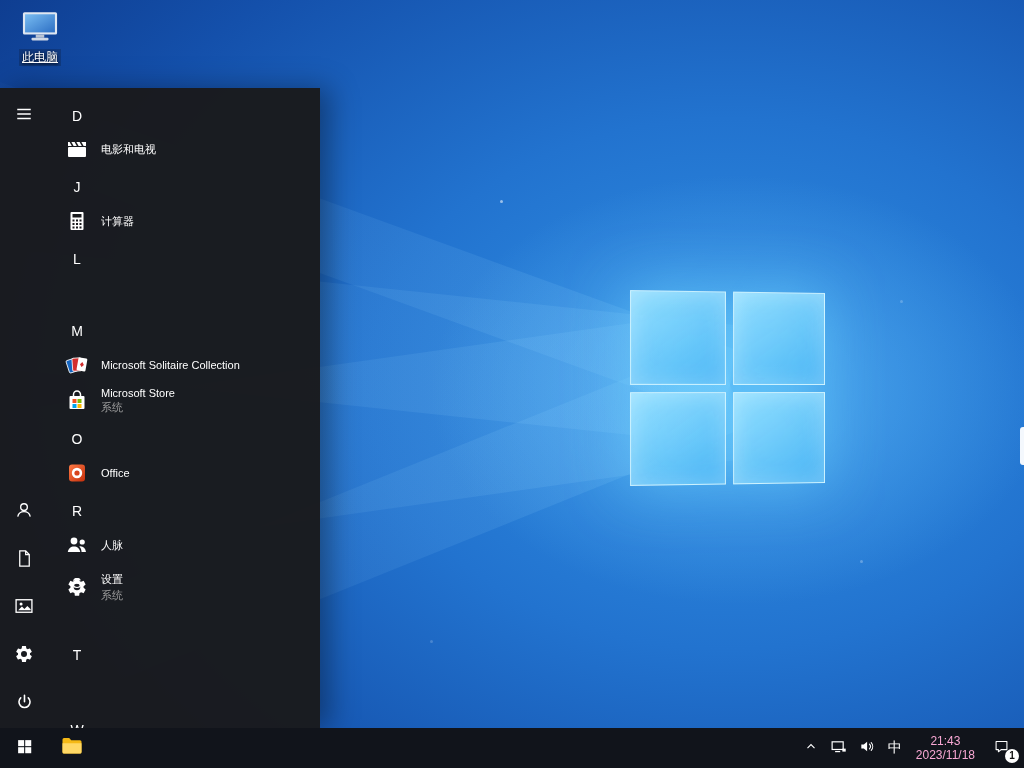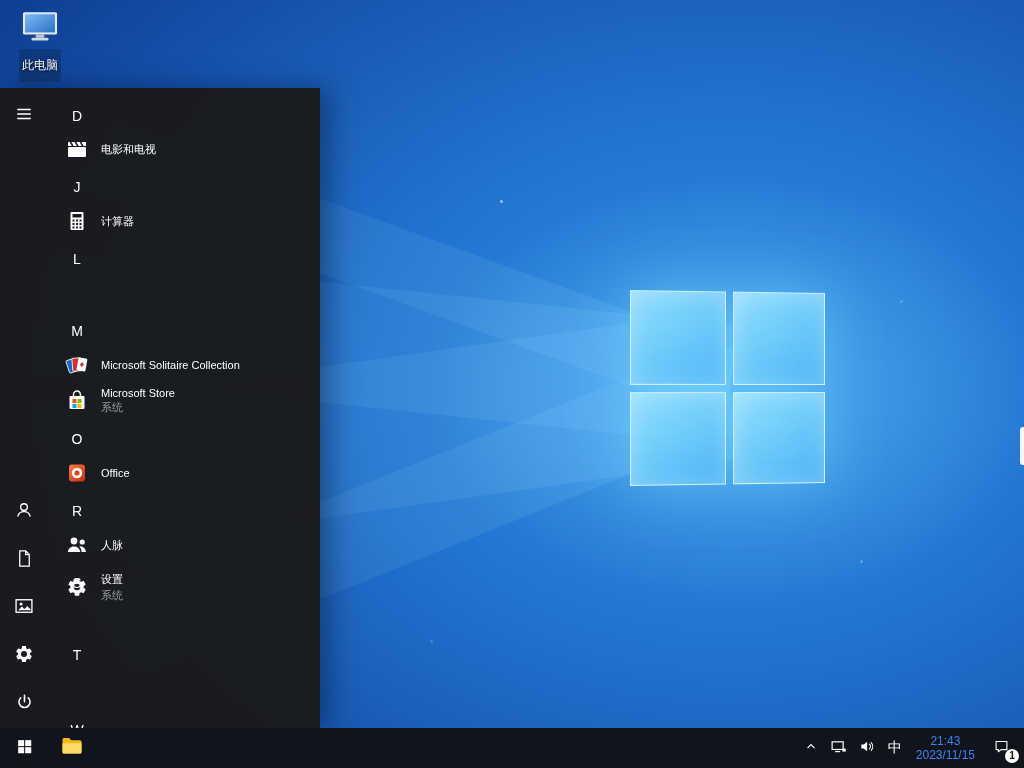--- a/index.html
+++ b/index.html
@@ -29,7 +29,7 @@
   .desktop-icon { position:absolute; left:8px; top:10px; width:64px; display:flex;
     flex-direction:column; align-items:center; gap:3px; cursor:default; }
   .desktop-icon-label { font-size:12px; color:#fff; text-shadow:0 1px 3px rgba(0,0,0,.9);
-    background:rgba(10,20,40,.25); padding:8px 3px; }
+    background:rgba(10,20,40,.25); padding:0 3px;text-decoration:underline; }
 
   .edge-bar { position:absolute; right:0; top:427px; width:4px; height:38px;
     background:rgba(255,255,255,.95); border-radius:3px 0 0 3px; }

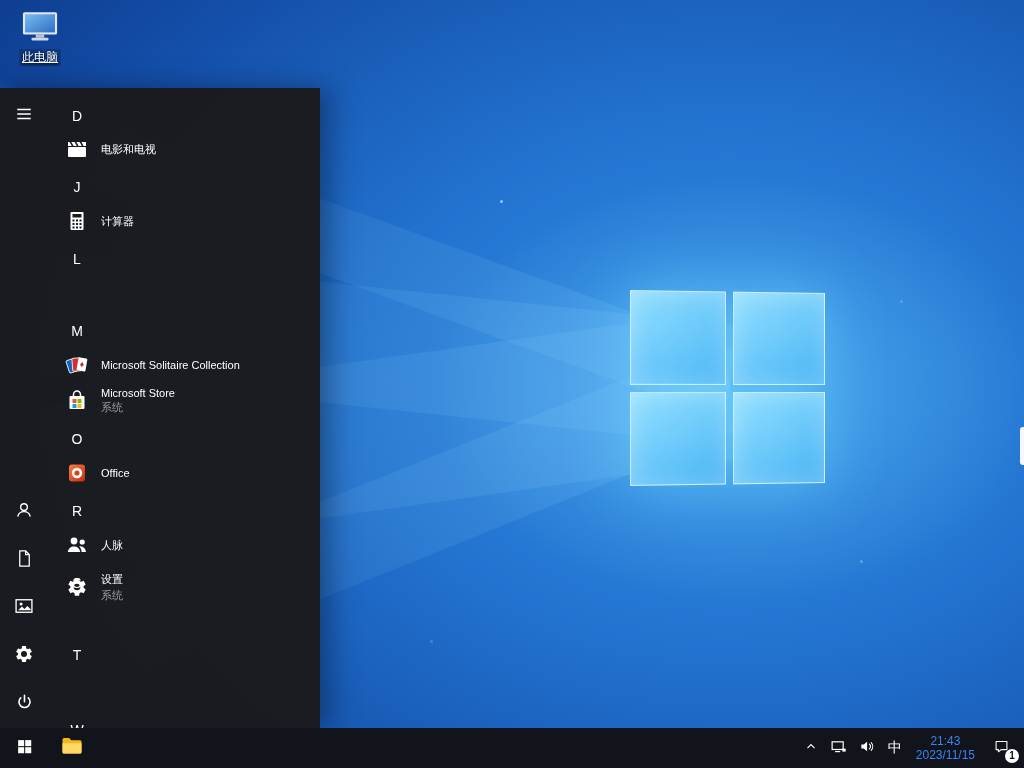--- a/index.html
+++ b/index.html
@@ -60,7 +60,7 @@
   .tray-item { position:relative; height:40px; display:flex; align-items:center;
     justify-content:center; padding:0 6px; color:#fff; cursor:pointer; }
   .ime { font-size:14px; min-width:26px; text-align:center; }
-  .clock { font-size:12px; line-height:14px; text-align:center; color:#3b82f6; padding:0 8px; cursor:pointer;
+  .clock { font-size:12px; line-height:14px; text-align:center; color:#f9a8d4; padding:0 8px; cursor:pointer;
     display:flex; flex-direction:column; justify-content:center; height:40px; }
   .badge { position:absolute; right:1px; bottom:5px; width:14px; height:14px; border-radius:50%;
     background:#fff; color:#111; font-size:10px; line-height:14px; text-align:center; font-weight:bold; }

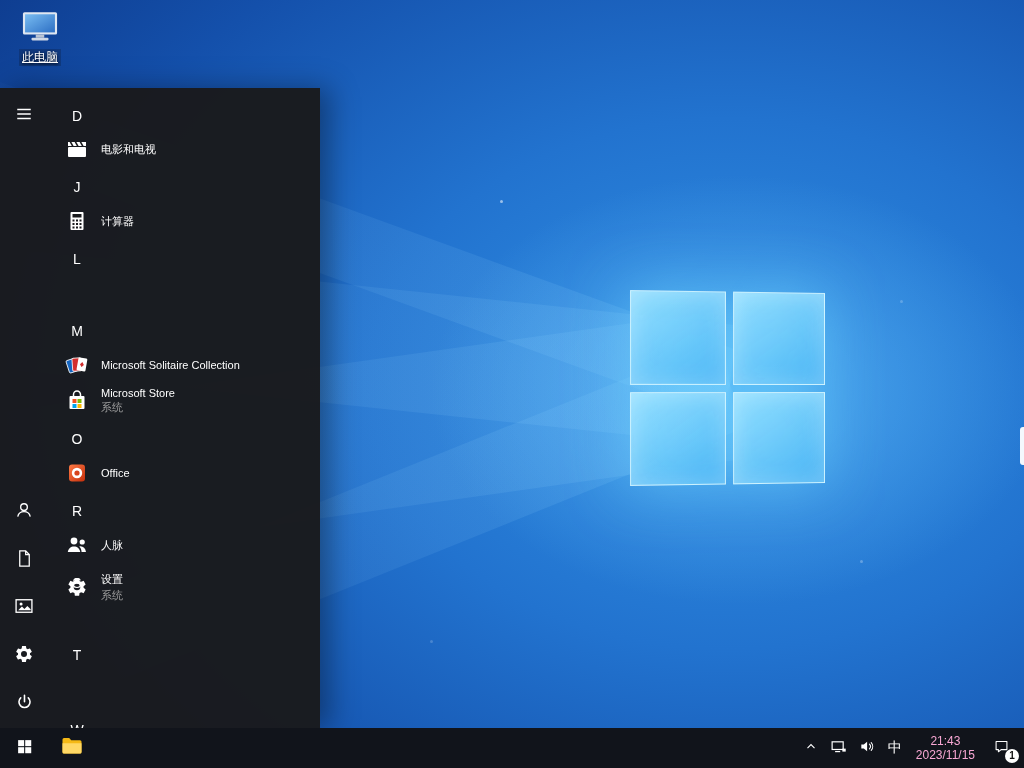--- a/index.html
+++ b/index.html
@@ -358,7 +358,7 @@
       <div class="tray-item ime">中</div>
       <div class="clock">
         <div>21:43</div>
-        <div>2023/11/15</div>
+        <div>2023/11/18</div>
       </div>
       <div class="tray-item" style="padding:0 10px">
         <span>

